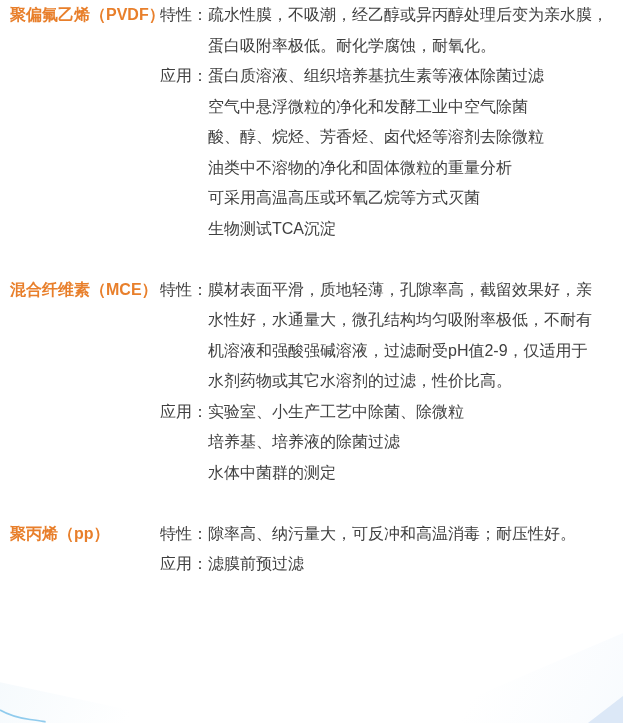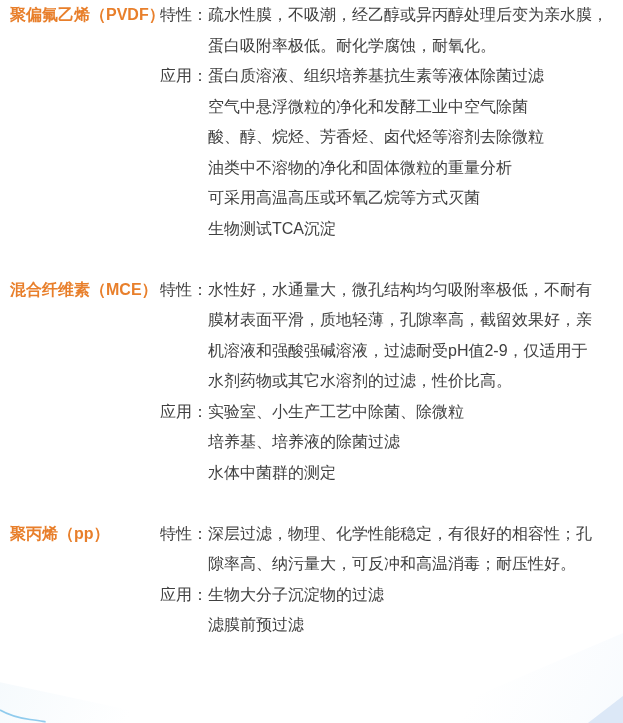--- a/index.html
+++ b/index.html
@@ -96,9 +96,9 @@
   <div class="block">
     <span class="label">特性：</span>
     <div class="lines">
+  <div class="line">膜材表面平滑，质地轻薄，孔隙率高，截留效果好，亲</div>
+
   <div class="line">水性好，水通量大，微孔结构均匀吸附率极低，不耐有</div>
-
-  <div class="line">膜材表面平滑，质地轻薄，孔隙率高，截留效果好，亲</div>
 
   <div class="line">机溶液和强酸强碱溶液，过滤耐受pH值2-9，仅适用于</div>
 

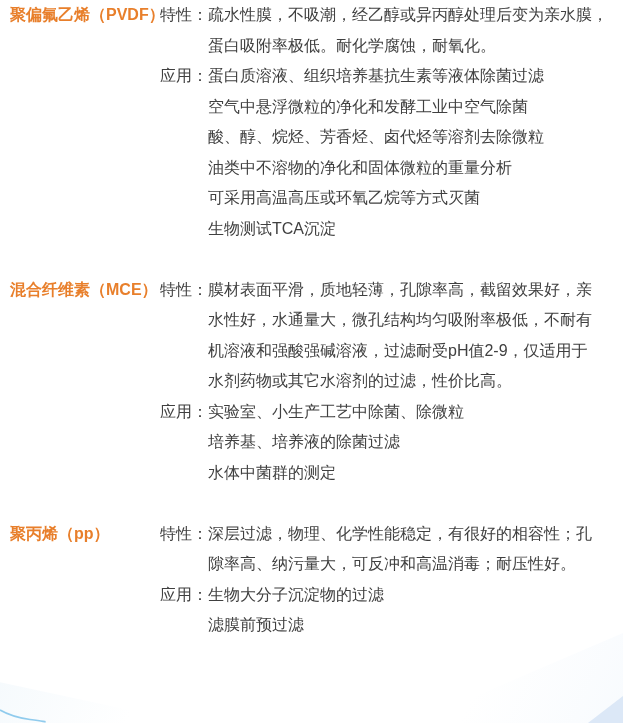--- a/index.html
+++ b/index.html
@@ -125,7 +125,6 @@
   <div class="block">
     <span class="label">特性：</span>
     <div class="lines">
-  <div class="line">深层过滤，物理、化学性能稳定，有很好的相容性；孔</div>
 
   <div class="line">隙率高、纳污量大，可反冲和高温消毒；耐压性好。</div>
 </div>

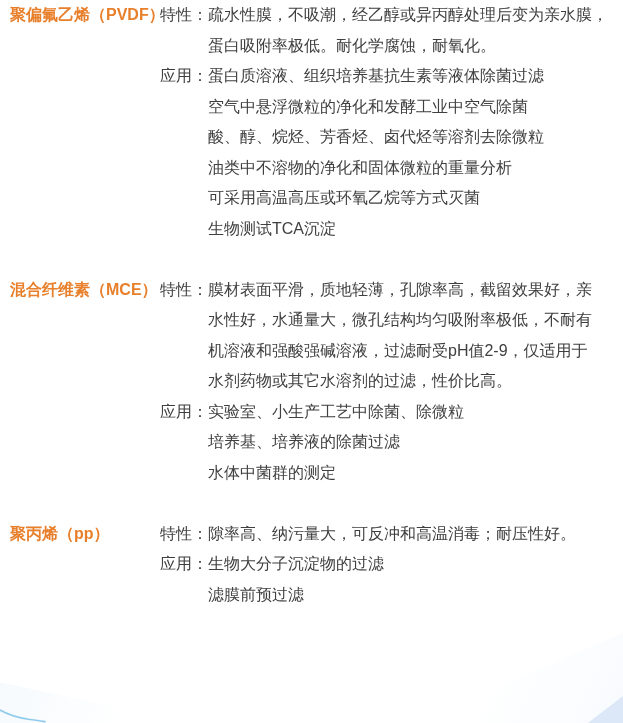--- a/index.html
+++ b/index.html
@@ -133,7 +133,6 @@
   <div class="block">
     <span class="label">应用：</span>
     <div class="lines">
-  <div class="line">生物大分子沉淀物的过滤</div>
 
   <div class="line">滤膜前预过滤</div>
 </div>

